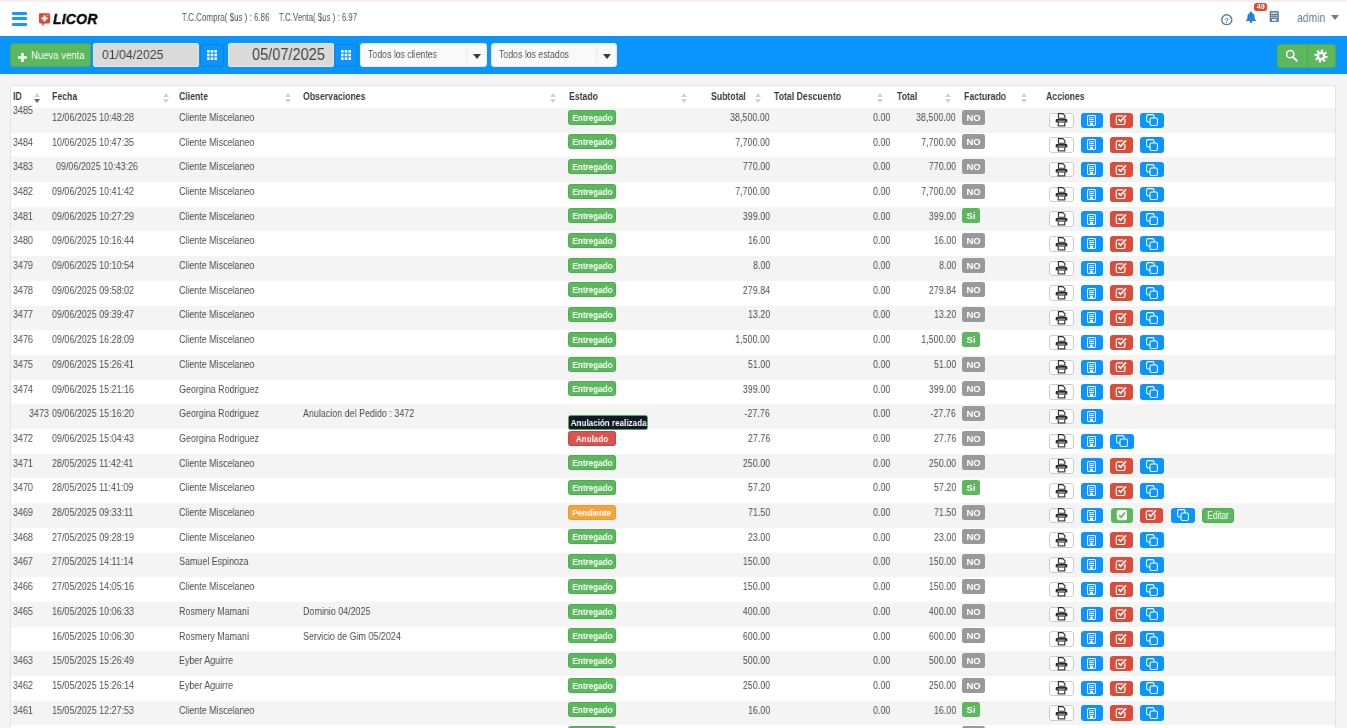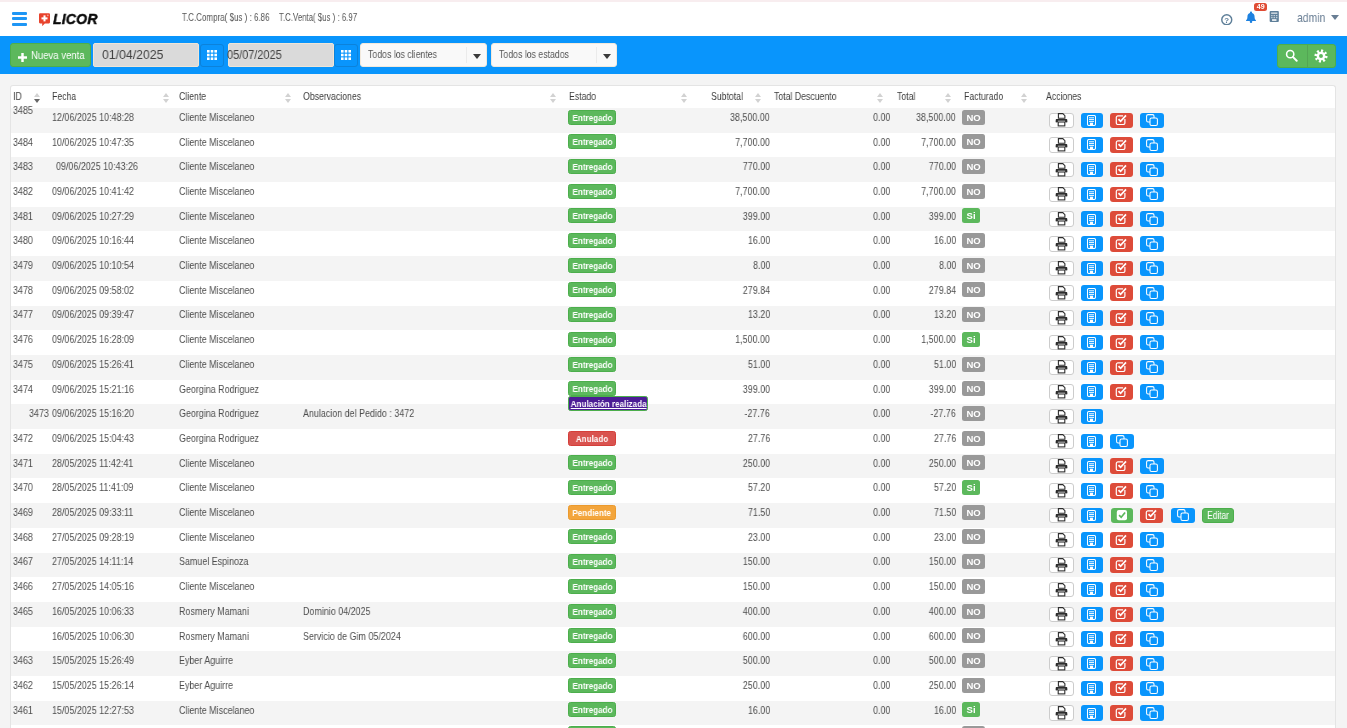--- a/index.html
+++ b/index.html
@@ -109,7 +109,7 @@
         </svg>
       </div>
 <div class="abs" style="left:227.8px;top:7.2px;width:106.2px;height:23.6px;background:#dadada;border:1.5px solid #efe5d6;border-radius:2px;"></div>
-<div class="abs" style="left:227px;top:13.2px;font-size:12px;color:#424242;line-height:12px;"><span class="tx" style="transform:scaleX(0.91);">05/07/2025</span></div>
+<div class="abs" style="left:252px;top:13.2px;font-size:16px;color:#424242;line-height:12px;"><span class="tx" style="transform:scaleX(0.91);">05/07/2025</span></div>
 <div class="abs" style="left:334px;top:7.5px;width:24px;height:23px;border:1px solid #0c82da;border-radius:3px;display:flex;align-items:center;justify-content:center;">
         <svg width="10" height="10" viewBox="0 0 10 10">
           <rect x="0" y="0" width="2.6" height="2.6" fill="#fff"></rect>

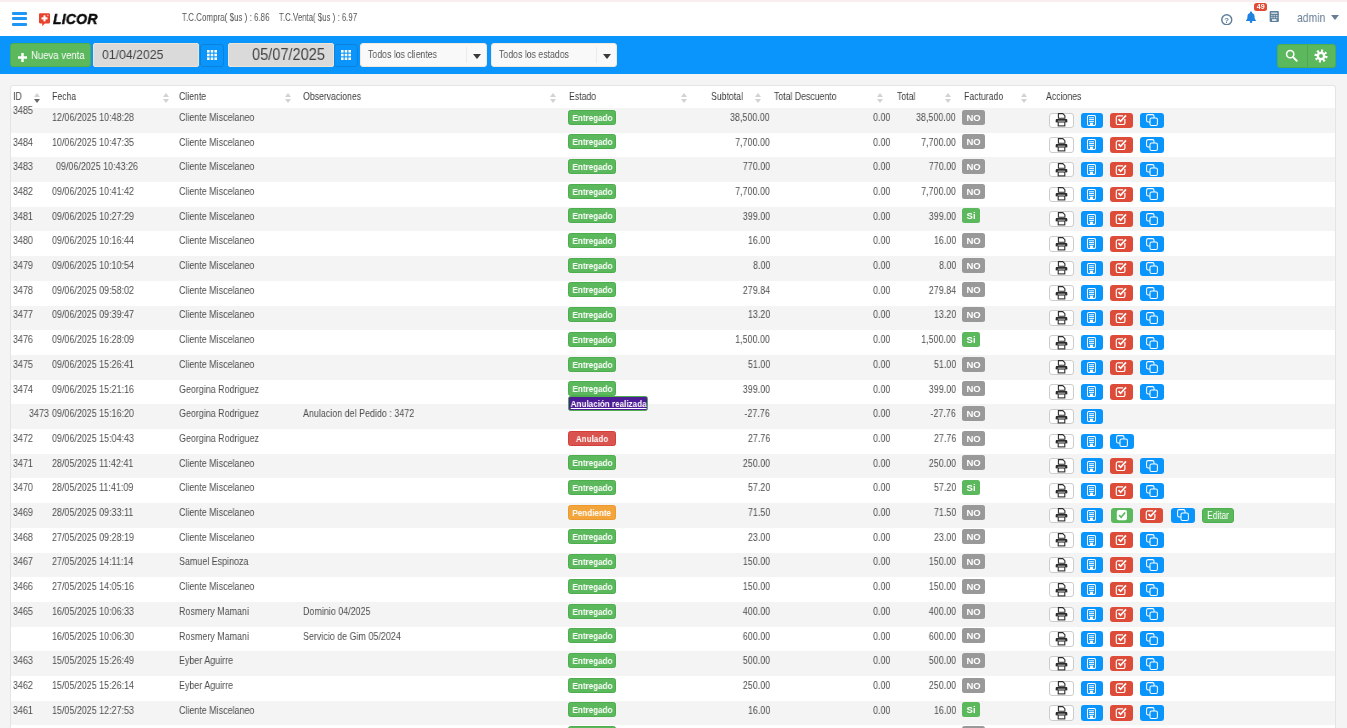--- a/index.html
+++ b/index.html
@@ -16,7 +16,7 @@
 .content { left:0; top:74px; width:1347px; height:654px; background:#f4f4f4; }
 .box { position:absolute; left:10px; top:11px; width:1326px; height:643px;
   background:#fff; border:1px solid #e4e4e4; border-bottom:none; border-radius:3px 3px 0 0; }
-.hd { position:absolute; top:0; font-size:10.5px; font-weight:normal; color:#3c3c3c;
+.hd { position:absolute; top:0; font-size:10.5px; font-weight:bold; color:#3c3c3c;
   line-height:21.5px; white-space:nowrap; }
 .cell { position:absolute; font-size:10.5px; color:#4d4d4d; line-height:12px; white-space:nowrap; }
 .rowbg { position:absolute; left:0; width:1324px; background:#f4f4f4; }

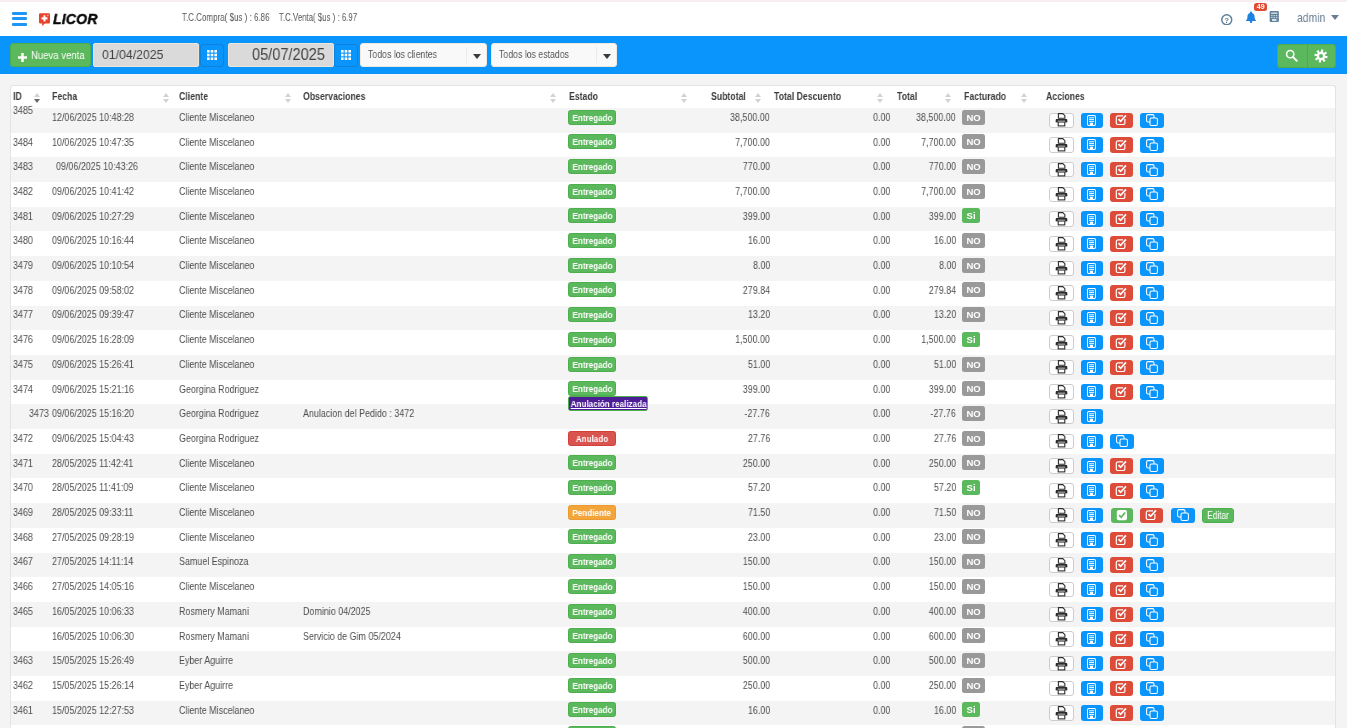--- a/index.html
+++ b/index.html
@@ -668,7 +668,7 @@
 <div class="cell" style="left:40.7px;top:321.2px;"><span class="tx">09/06/2025 15:16:20</span></div>
 <div class="cell" style="left:167.5px;top:321.2px;"><span class="tx">Georgina Rodriguez</span></div>
 <div class="cell" style="left:291.8px;top:321.2px;"><span class="tx">Anulacion del Pedido : 3472</span></div>
-<div class="badge" style="left:557.3px;top:310px;width:80px;background:#4c1d95;border-color:#4cae4c;text-decoration:underline;">
+<div class="badge" style="left:557.3px;top:329px;width:80px;background:#0f172a;border-color:#4cae4c;">
           <span class="txc">Anulación realizada</span>
         </div>
 <div class="cell" style="right:565.0px;top:321.2px;text-align:right;"><span class="txr">-27.76</span></div>

